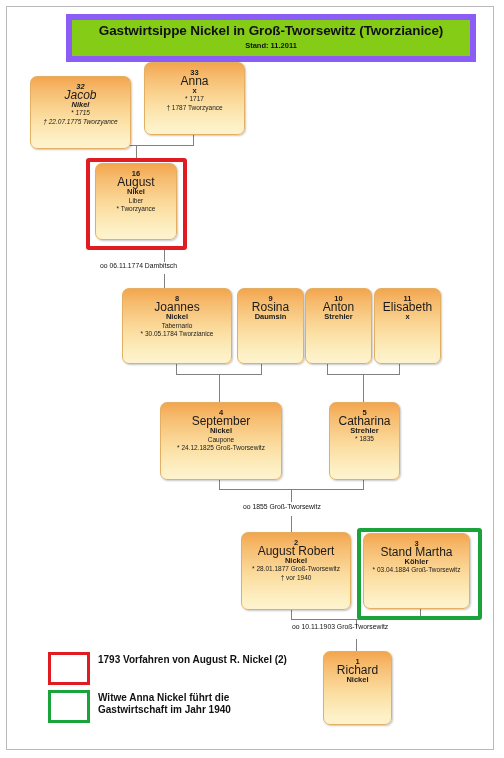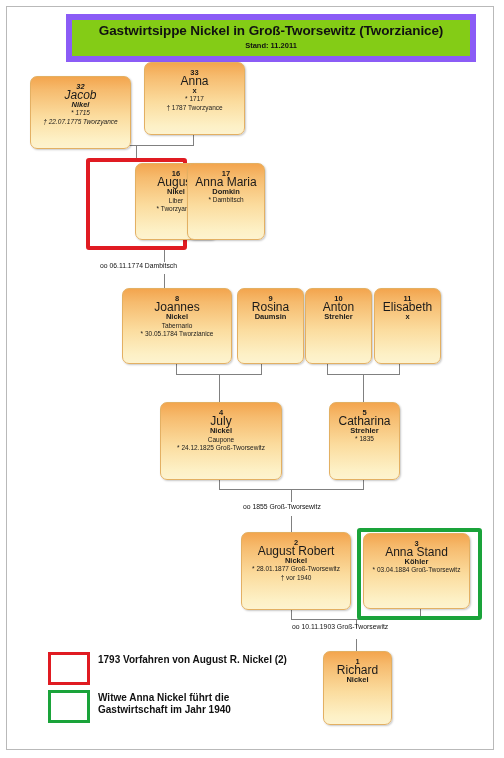--- a/index.html
+++ b/index.html
@@ -108,7 +108,7 @@
   </div>
 
   <div class="hl hl-red" style="left:86px;top:158px;width:93px;height:84px;"></div>
-  <div class="box" style="left:95px;top:163px;width:80px;height:75px;margin-left:40px;">
+  <div class="box" style="left:95px;top:163px;width:80px;height:75px;">
     <div class="pad">
       <div class="num">16</div>
       <div class="gn">August</div>

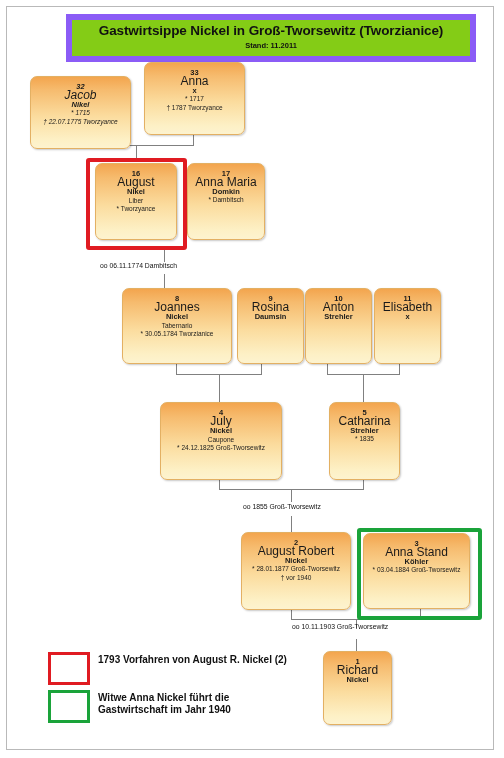--- a/index.html
+++ b/index.html
@@ -118,14 +118,6 @@
     </div>
   </div>
 
-  <div class="box" style="left:187px;top:163px;width:76px;height:75px;">
-    <div class="pad">
-      <div class="num">17</div>
-      <div class="gn">Anna Maria</div>
-      <div class="sn">Domkin</div>
-      <div class="ev">* Dambitsch</div>
-    </div>
-  </div>
 
   <div class="oo" style="left:100px;top:262px;">oo 06.11.1774 Dambitsch</div>
 

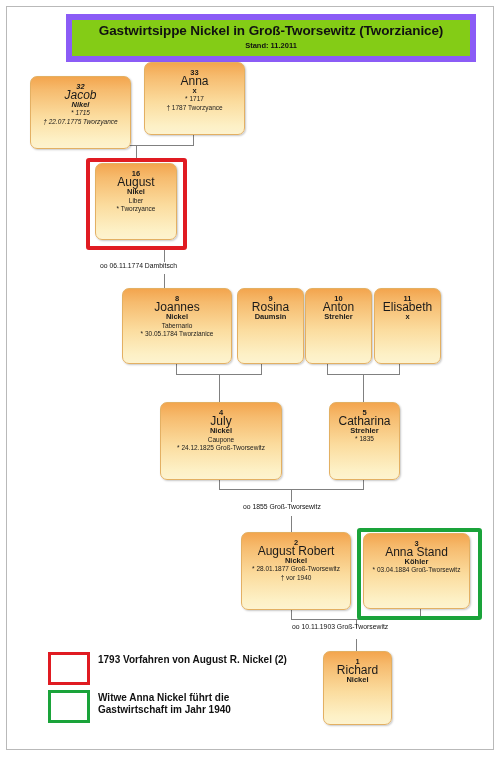--- a/index.html
+++ b/index.html
@@ -158,7 +158,7 @@
   <div class="box" style="left:160px;top:402px;width:120px;height:76px;">
     <div class="pad">
       <div class="num">4</div>
-      <div class="gn">July</div>
+      <div class="gn">September</div>
       <div class="sn">Nickel</div>
       <div class="occ">Caupone</div>
       <div class="ev">* 24.12.1825 Groß-Tworsewitz</div>

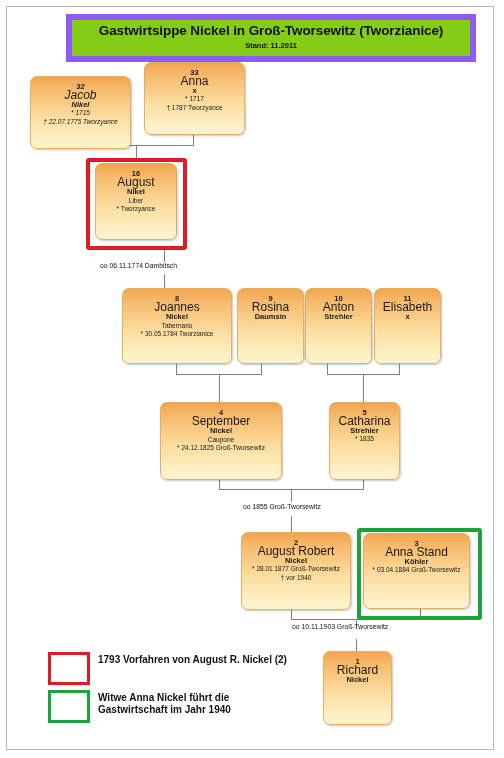--- a/index.html
+++ b/index.html
@@ -190,7 +190,7 @@
   <div class="box" style="left:363px;top:533px;width:105px;height:74px;">
     <div class="pad">
       <div class="num">3</div>
-      <div class="gn">Anna Stand</div>
+      <div class="gn">Stand Martha</div>
       <div class="sn">Köhler</div>
       <div class="ev">* 03.04.1884 Groß-Tworsewitz</div>
     </div>

